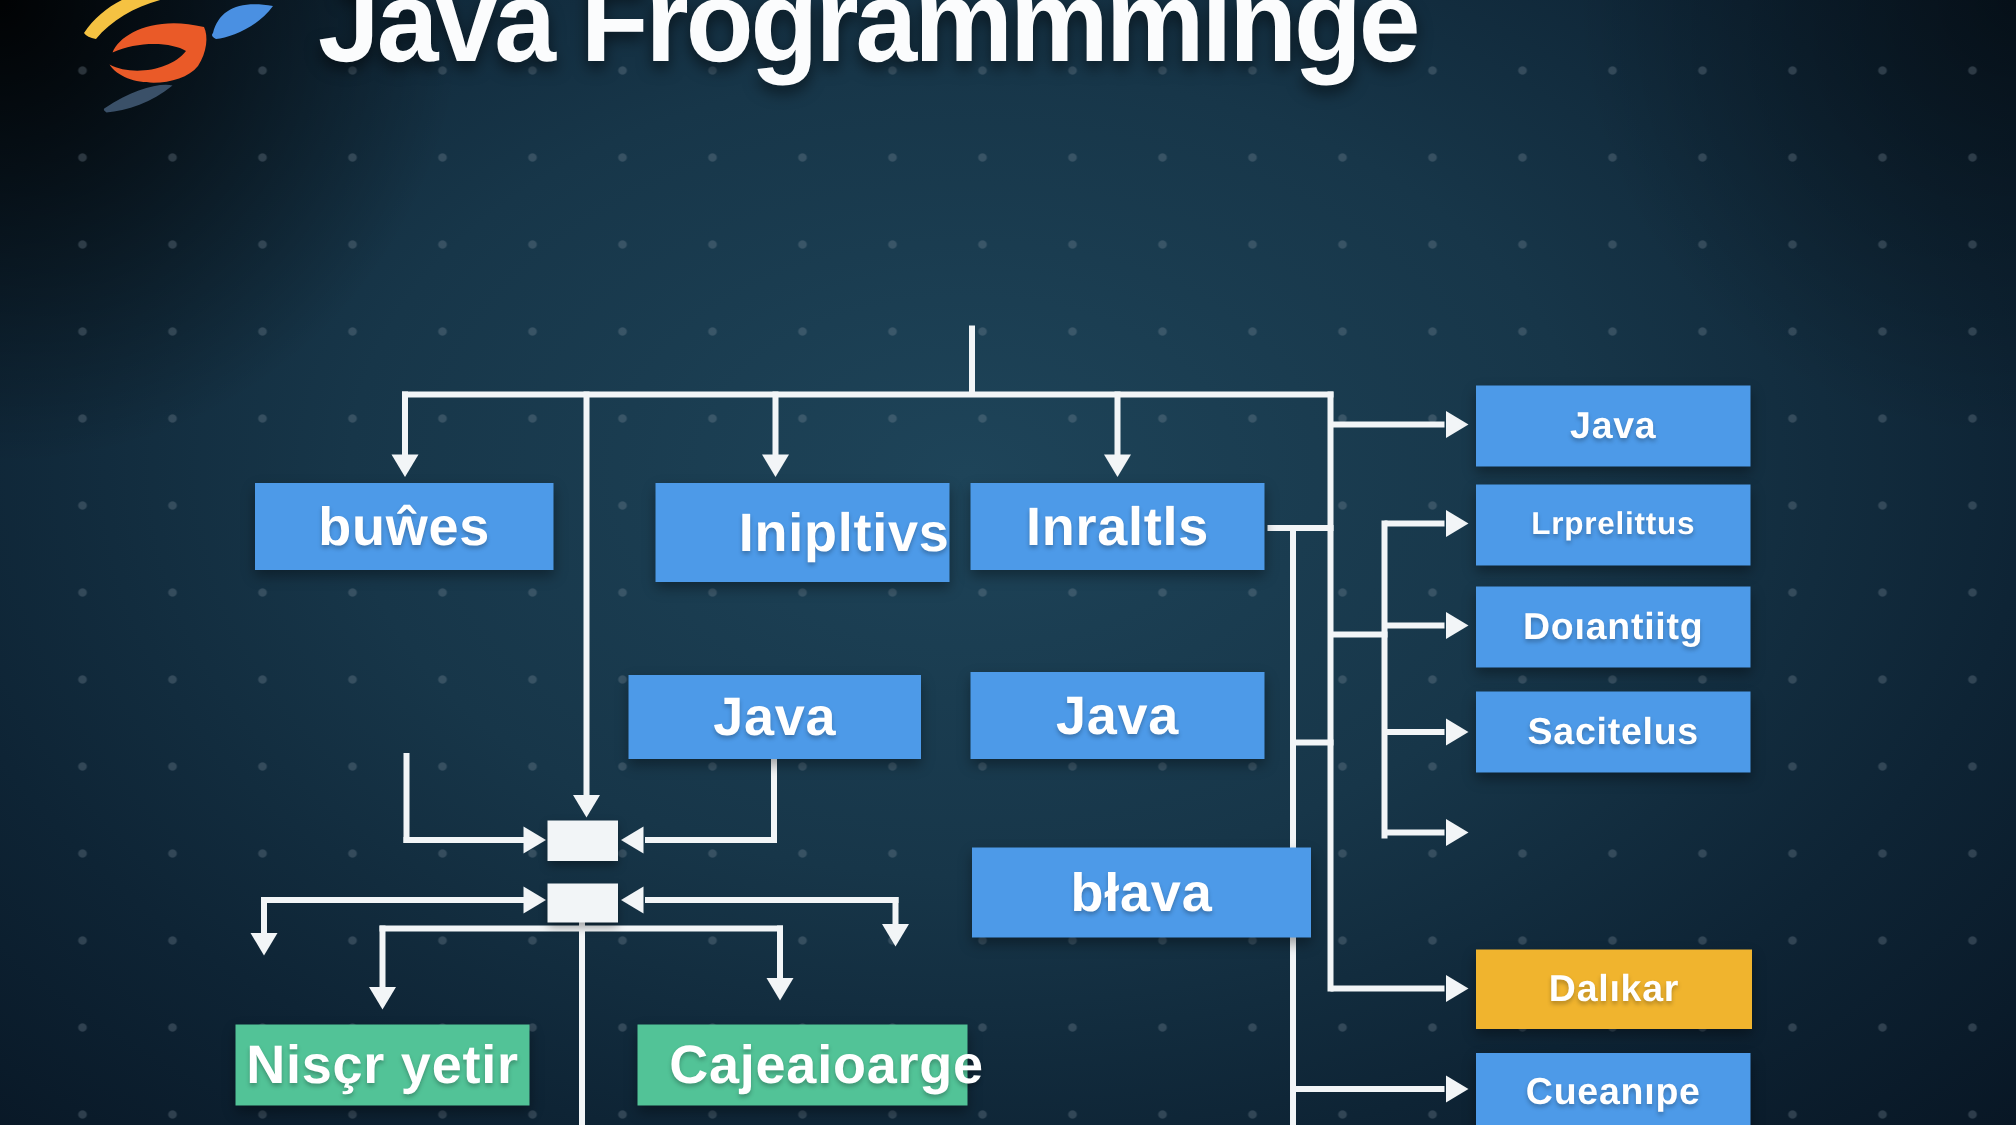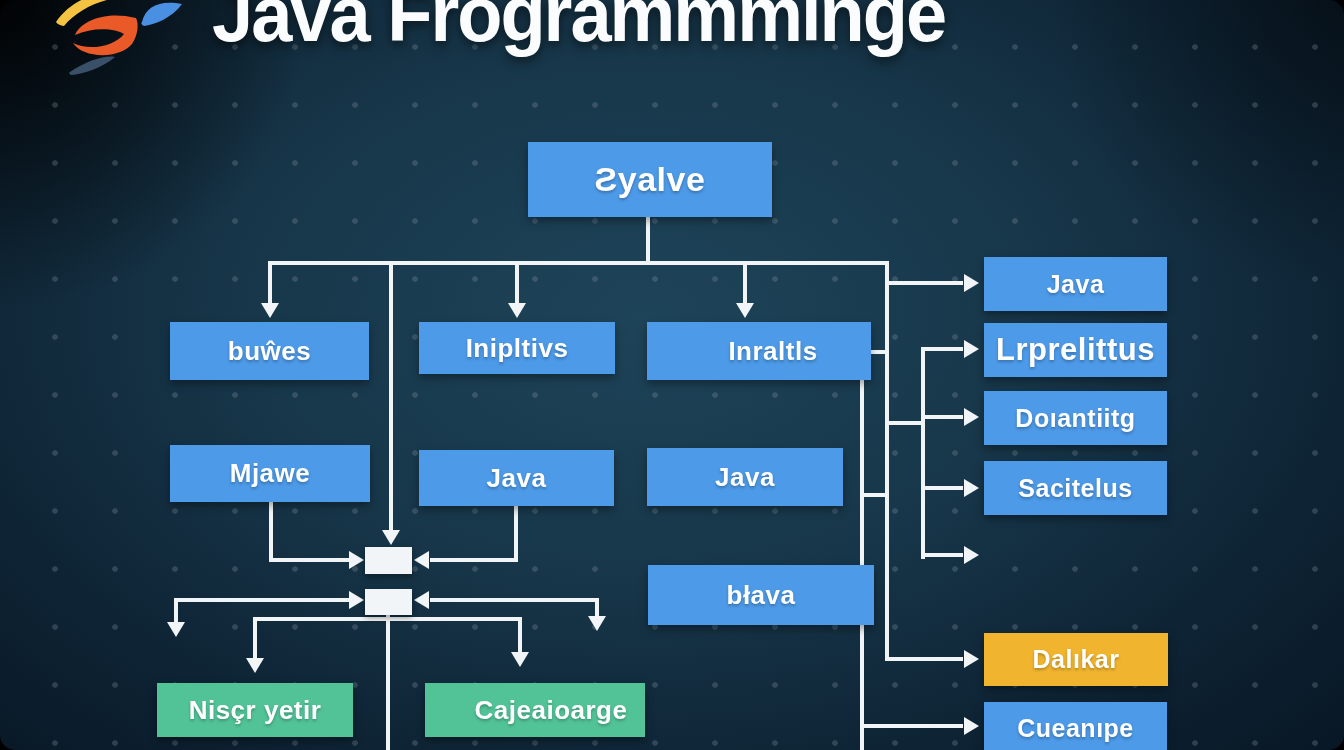--- a/index.html
+++ b/index.html
@@ -10,7 +10,6 @@
       radial-gradient(circle 430px at 0% 0%, rgba(0,0,0,0.92), rgba(0,0,0,0) 72%),
       radial-gradient(circle 420px at 100% 0%, rgba(0,0,0,0.45), rgba(0,0,0,0) 70%),
       radial-gradient(ellipse 980px 640px at 48% 42%, #1e4459 0%, #173649 42%, #0e2435 72%, #081624 100%);
-    border-radius: 15px;
   }
   #dots{
     position:absolute;inset:0;pointer-events:none;

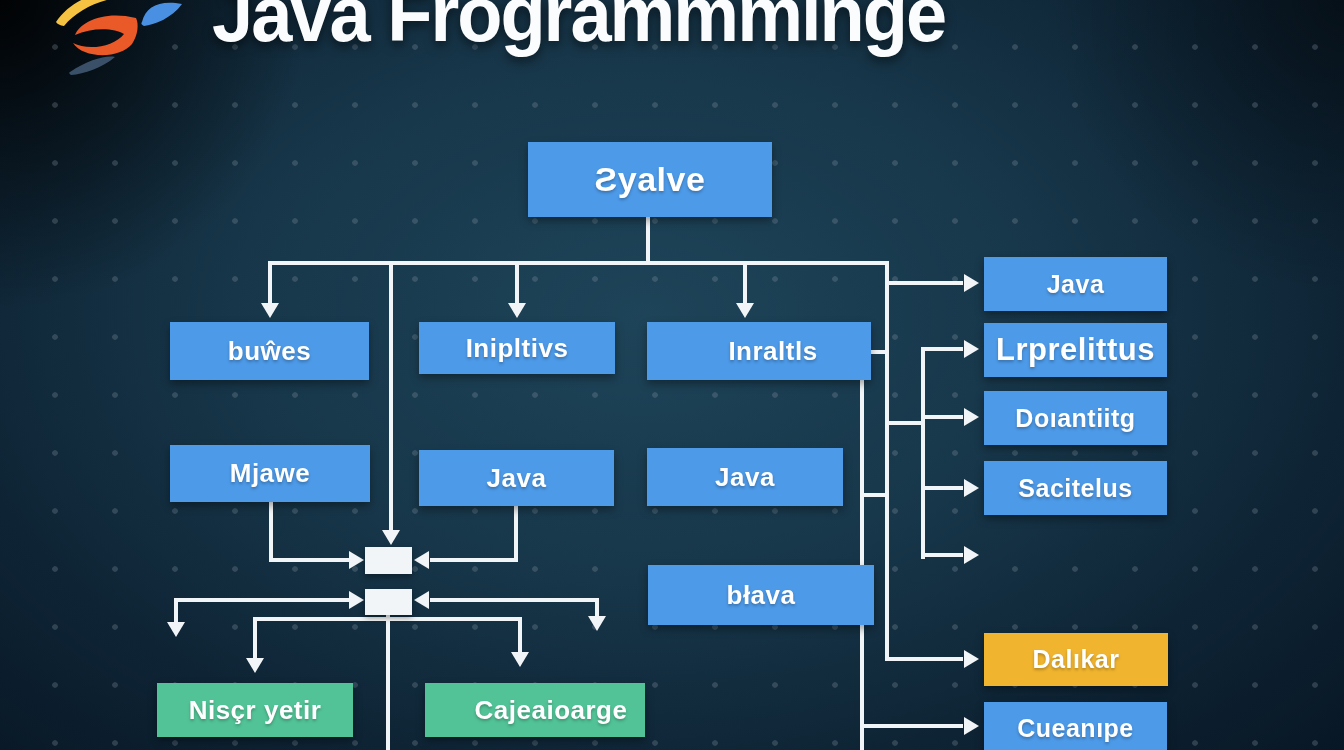--- a/index.html
+++ b/index.html
@@ -118,9 +118,6 @@
   <div class="junction" style="left:365px;top:547px;width:47px;height:27px;"></div>
   <div class="junction" style="left:365px;top:589px;width:47px;height:26px;"></div>
 
-  <div class="node" style="left:528px;top:142px;width:244px;height:75px;font-size:34px;">
-      <span>Ƨyalve</span>
-    </div>
 
   <div class="node" style="left:170px;top:322px;width:199px;height:58px;">
       <span>buŵes</span>

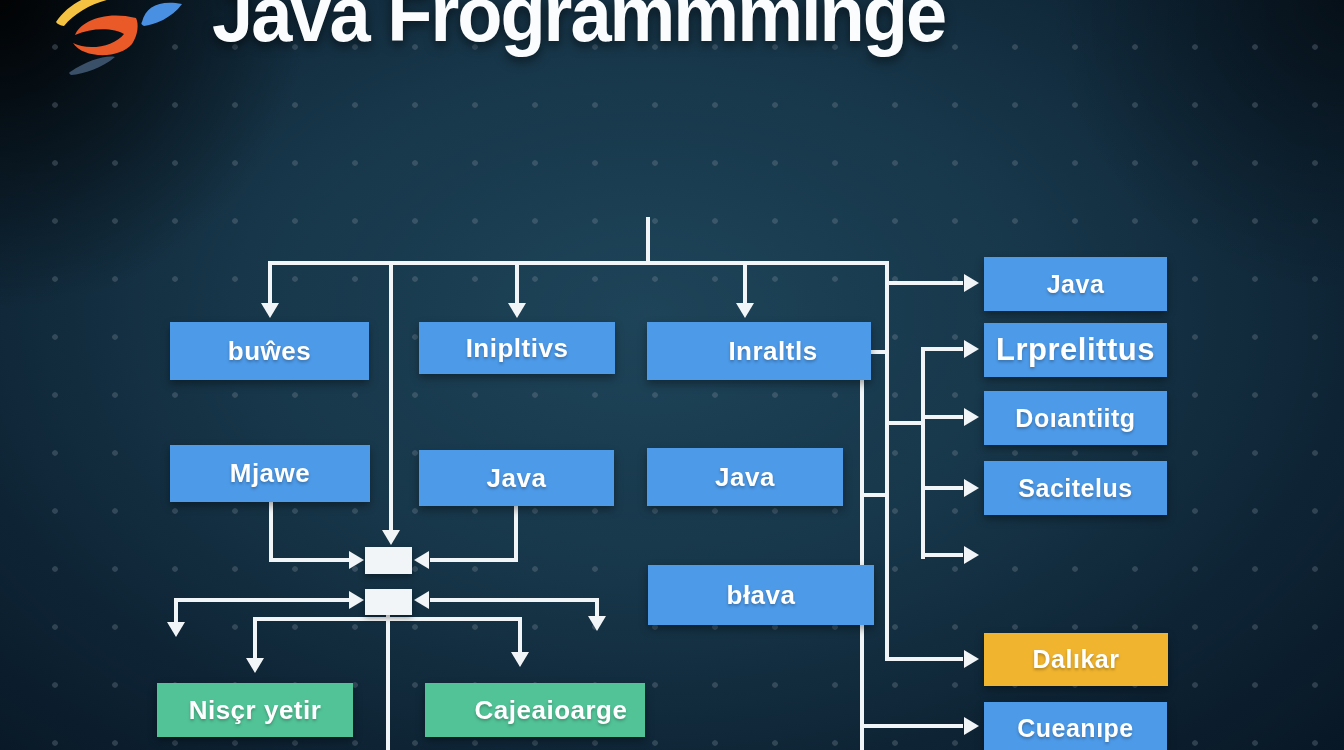--- a/index.html
+++ b/index.html
@@ -24,7 +24,7 @@
   .node{
     position:absolute;display:flex;align-items:center;justify-content:center;
     background:var(--box-blue,#4d9ae8);color:var(--text,#ffffff);
-    font-weight:bold;font-size:26px;letter-spacing:0.5px;
+    font-weight:bold;font-size:36px;letter-spacing:0.5px;
     box-shadow:0 4px 8px rgba(0,0,0,0.35);
     text-shadow:0 2px 3px rgba(0,0,0,0.25);
   }

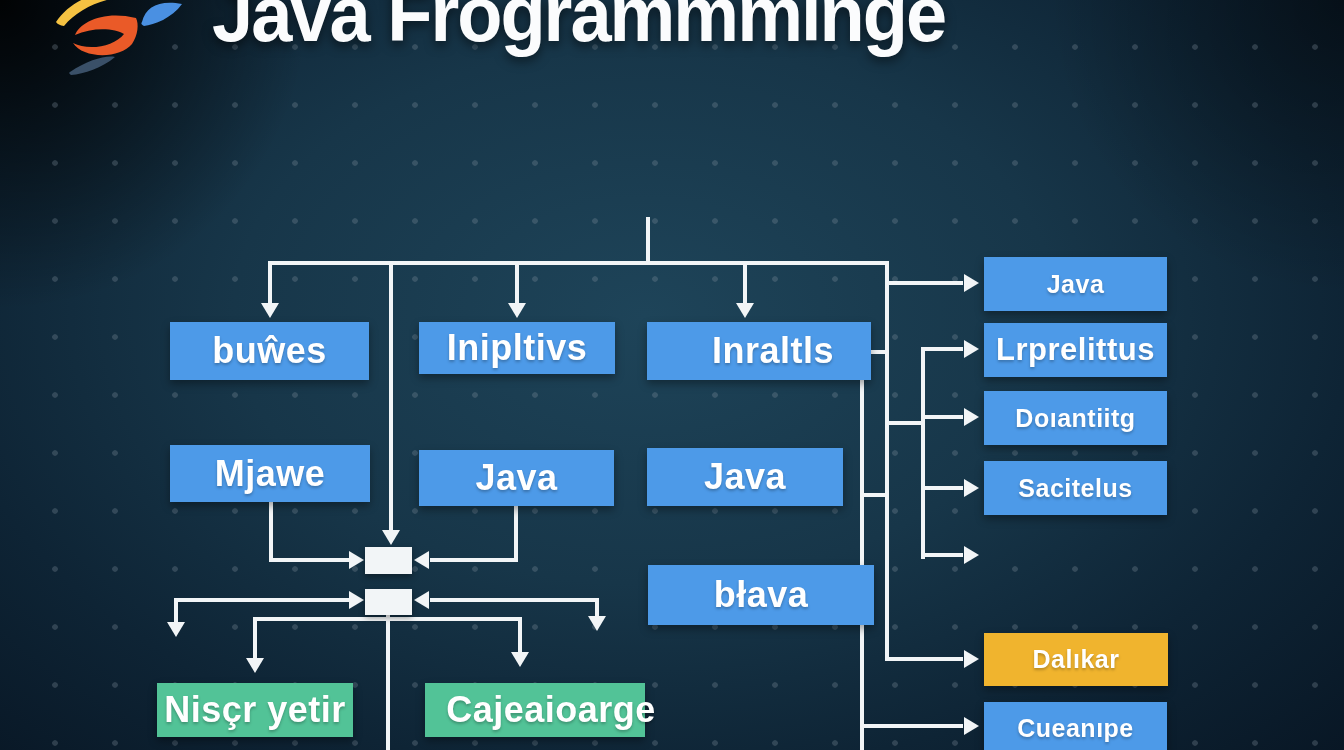--- a/index.html
+++ b/index.html
@@ -126,7 +126,7 @@
       <span>Mjawe</span>
     </div>
 
-  <div class="node" style="left:419px;top:322px;width:196px;height:52px;">
+  <div class="node" style="left:437px;top:322px;width:196px;height:66px;justify-content:flex-end;">
       <span>Inipltivs</span>
     </div>
   <div class="node" style="left:419px;top:450px;width:195px;height:56px;">

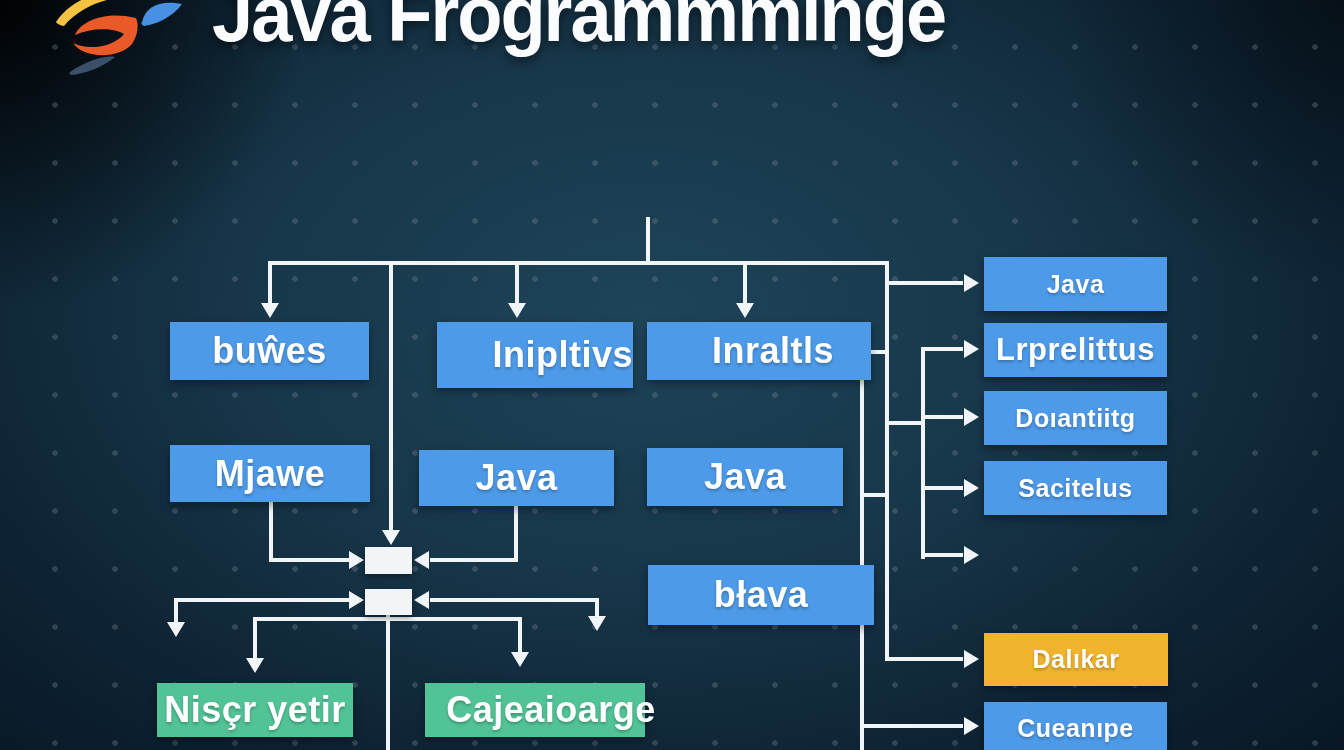--- a/index.html
+++ b/index.html
@@ -133,7 +133,7 @@
       <span>Java</span>
     </div>
 
-  <div class="node" style="left:647px;top:322px;width:196px;height:58px;padding-left:28px;">
+  <div class="node" style="left:647px;top:322px;width:196px;height:58px;">
       <span>Inraltls</span>
     </div>
   <div class="node" style="left:647px;top:448px;width:196px;height:58px;">

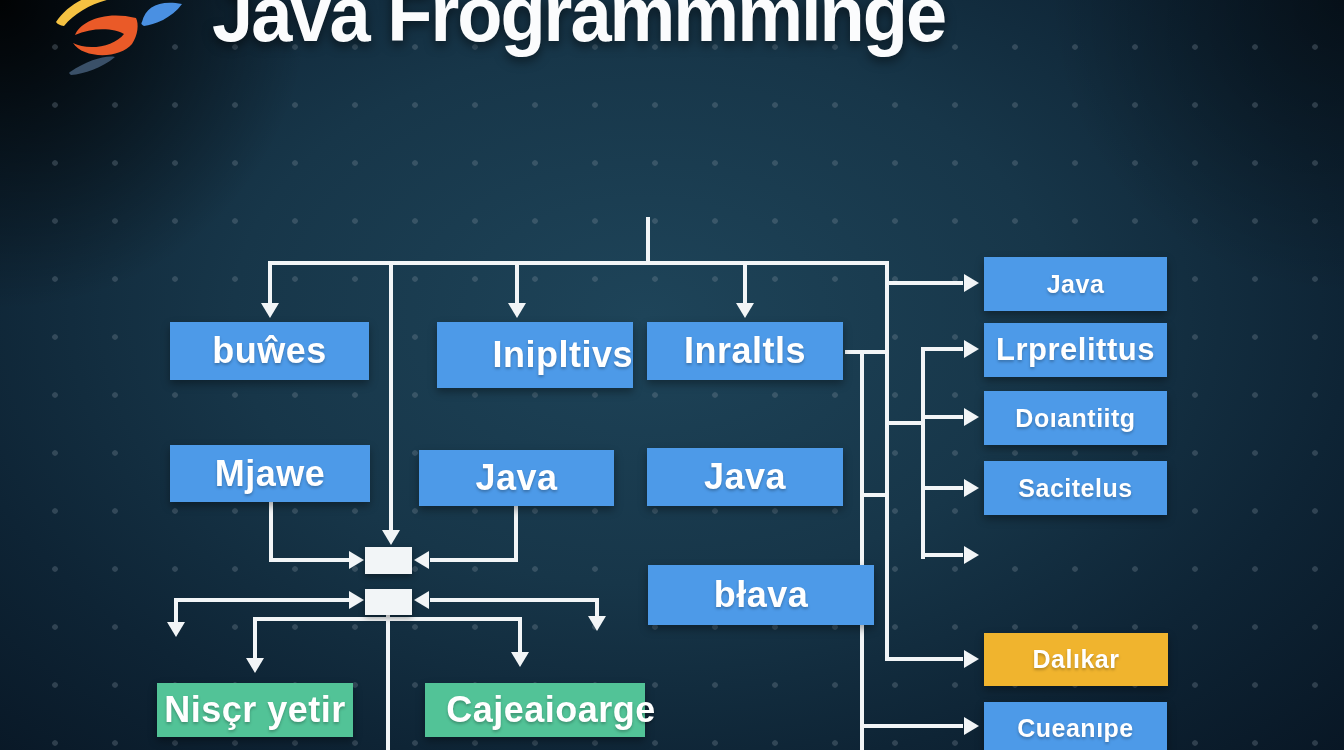--- a/index.html
+++ b/index.html
@@ -146,7 +146,7 @@
   <div class="node" style="left:984px;top:257px;width:183px;height:54px;font-size:25px;">
       <span>Java</span>
     </div>
-  <div class="node" style="left:984px;top:323px;width:183px;height:54px;font-size:31px;">
+  <div class="node" style="left:984px;top:323px;width:183px;height:54px;font-size:21px;">
       <span>Lrprelittus</span>
     </div>
   <div class="node" style="left:984px;top:391px;width:183px;height:54px;font-size:25px;">

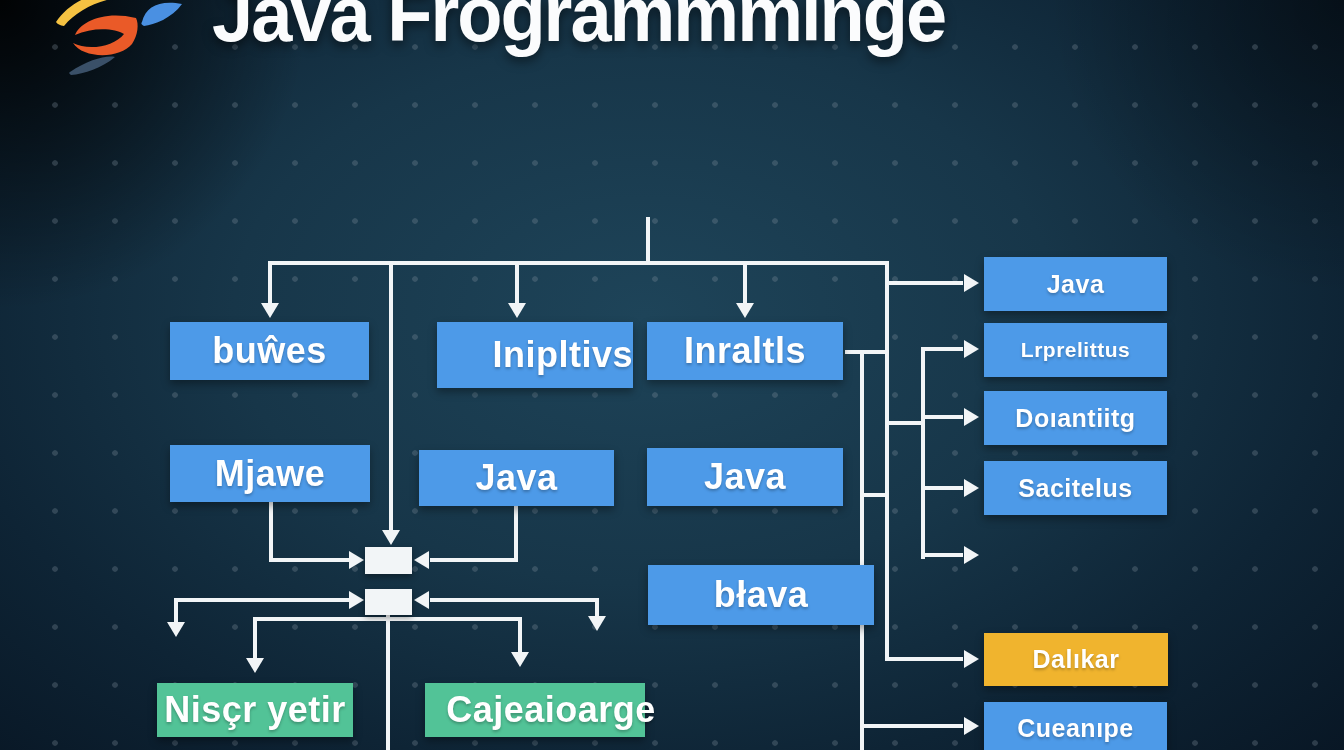--- a/index.html
+++ b/index.html
@@ -122,9 +122,6 @@
   <div class="node" style="left:170px;top:322px;width:199px;height:58px;">
       <span>buŵes</span>
     </div>
-  <div class="node" style="left:170px;top:445px;width:200px;height:57px;">
-      <span>Mjawe</span>
-    </div>
 
   <div class="node" style="left:437px;top:322px;width:196px;height:66px;justify-content:flex-end;">
       <span>Inipltivs</span>

